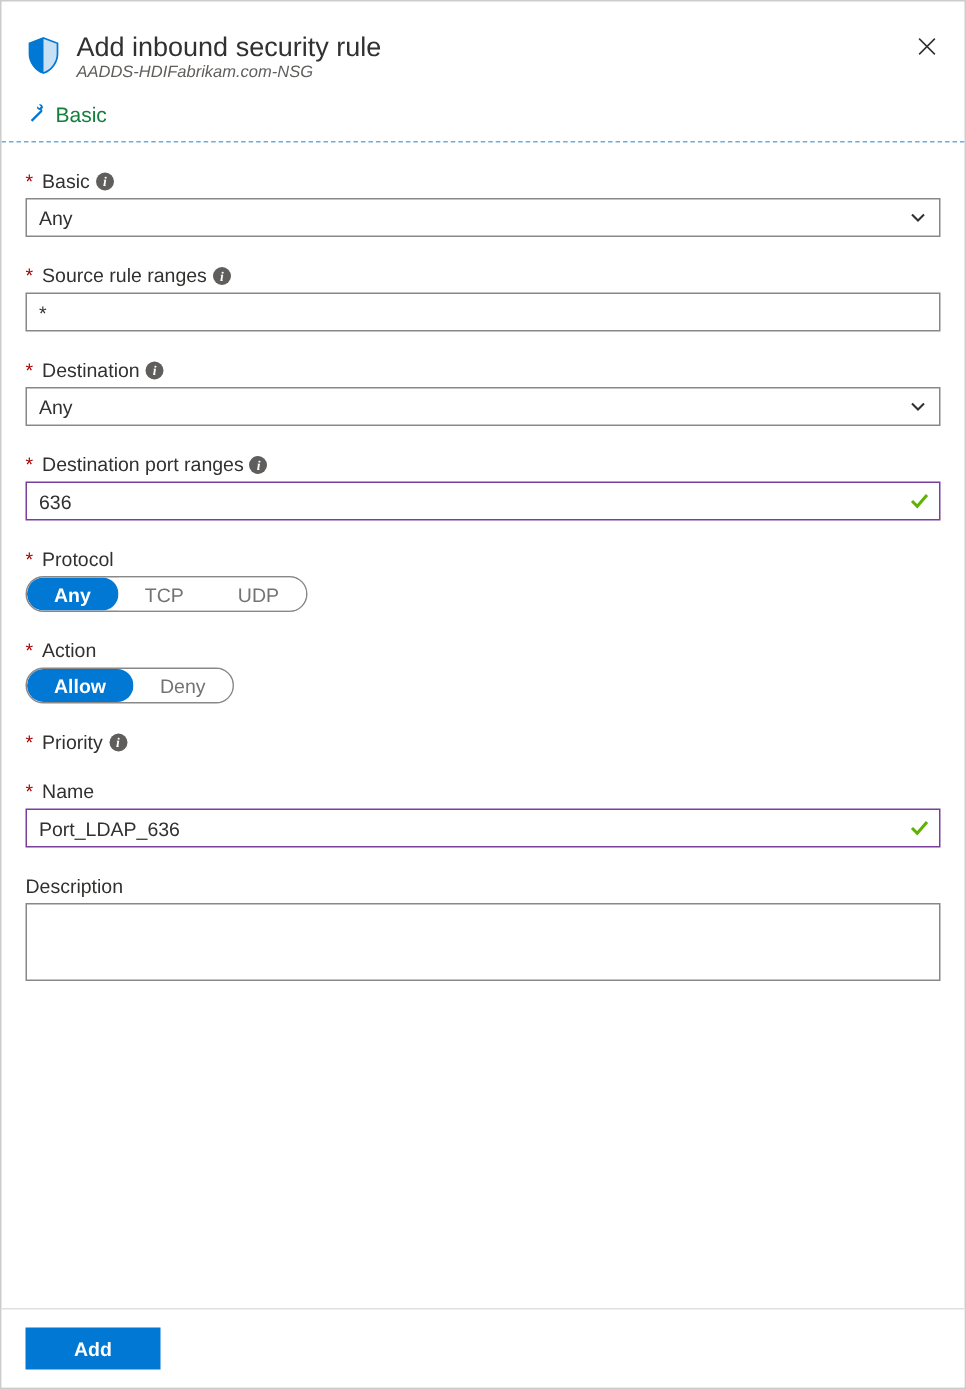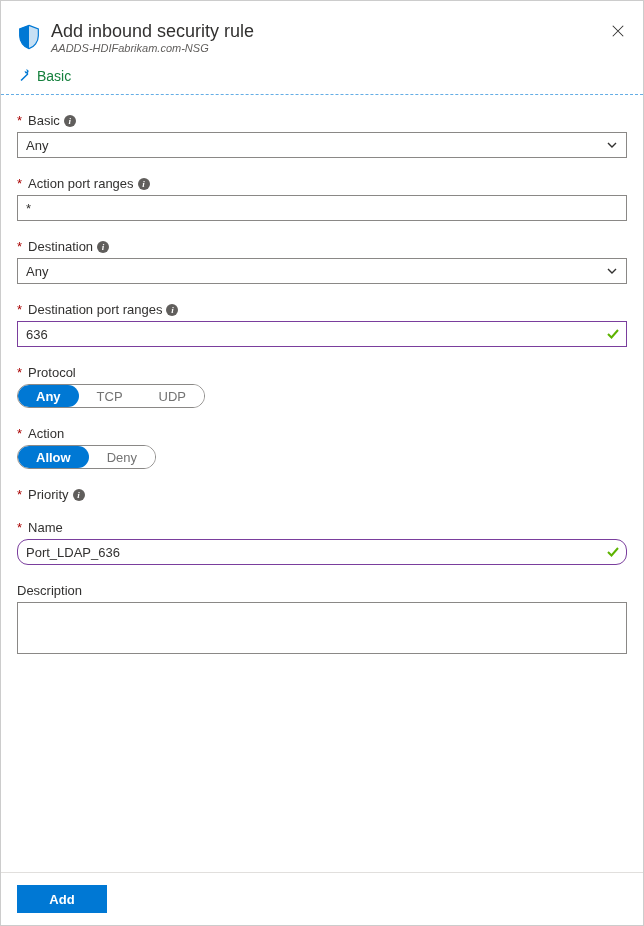--- a/index.html
+++ b/index.html
@@ -248,7 +248,7 @@
   <div class="field">
     <div class="field-label">
       <span class="req">*</span>
-        <span>Action port ranges</span>
+        <span>Source rule ranges</span>
       <span class="info-icon">i</span>
     </div>
     <div class="text-input">

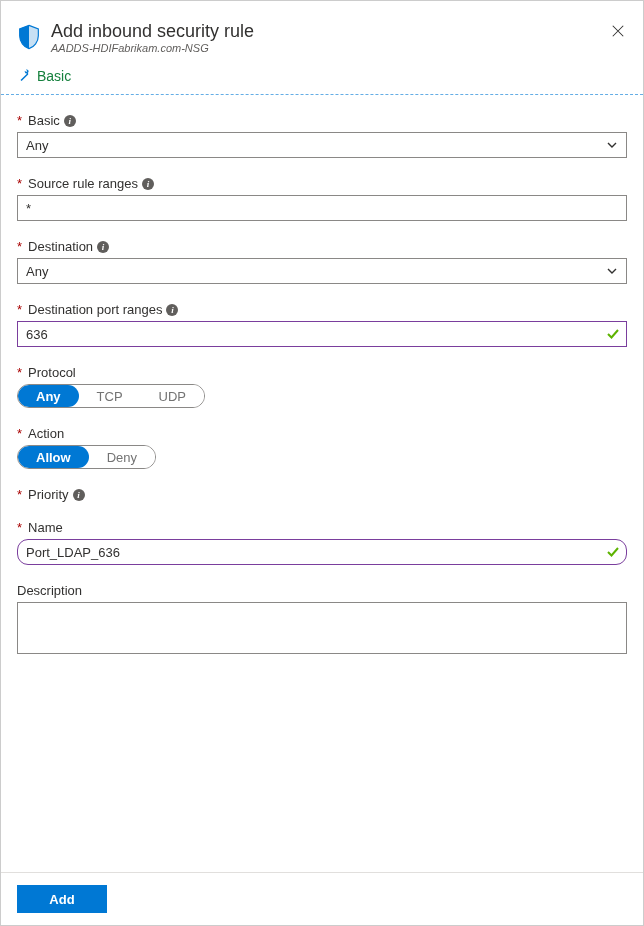--- a/index.html
+++ b/index.html
@@ -324,7 +324,7 @@
       <span class="req">*</span>
         <span>Name</span>
     </div>
-    <div class="text-input validated" style="position:relative;border-radius:11px;">
+    <div class="text-input validated" style="position:relative;">
       <input type="text" value="Port_LDAP_636" style="">
       <span class="check-icon">
         <svg viewBox="0 0 14 14" width="14" height="14">

